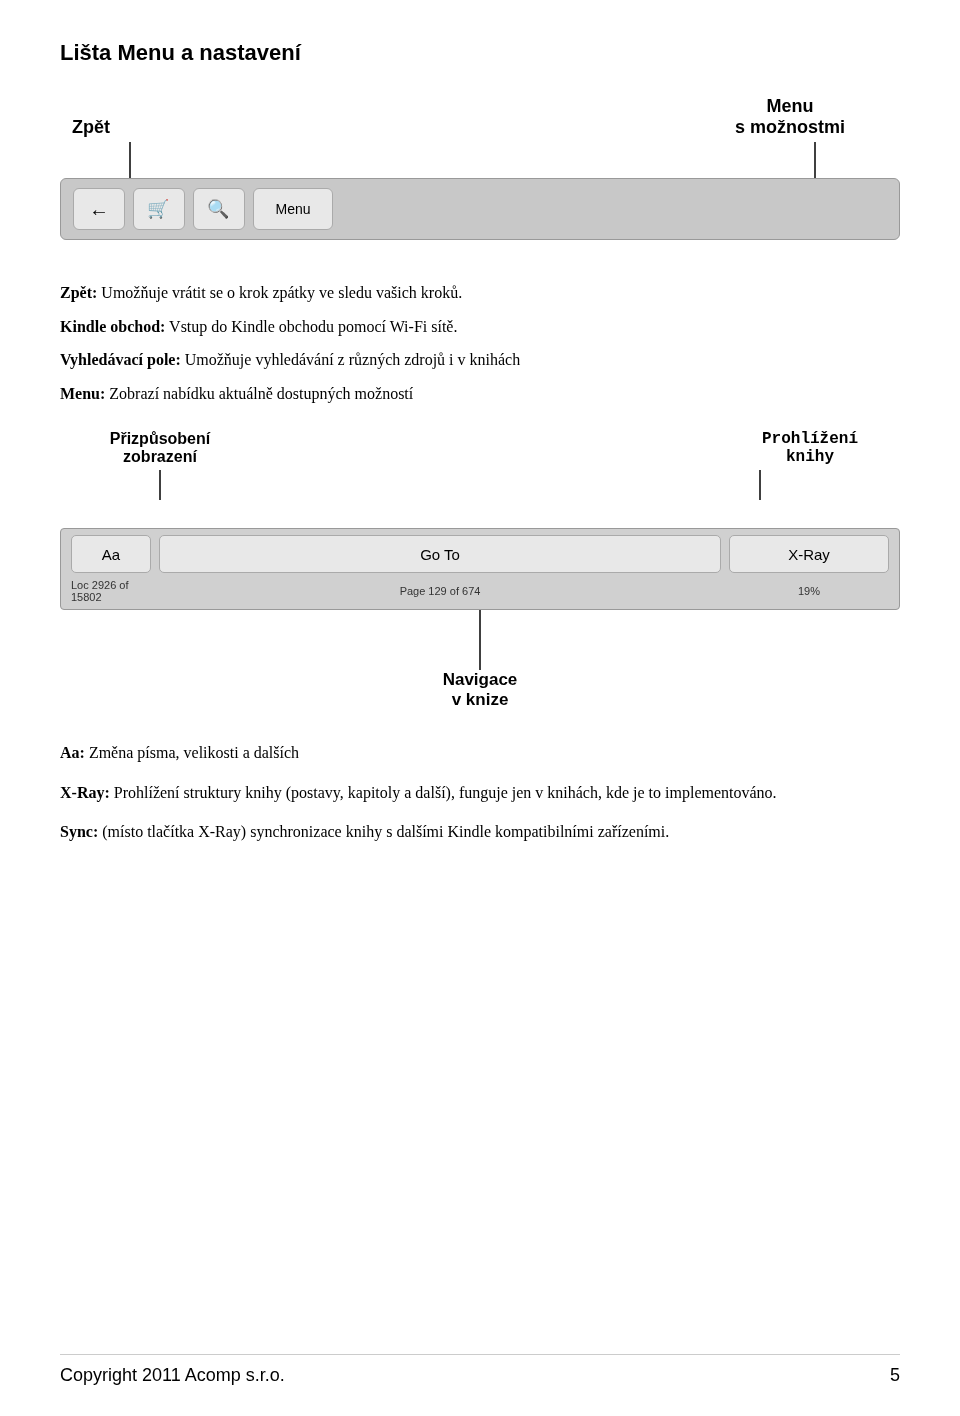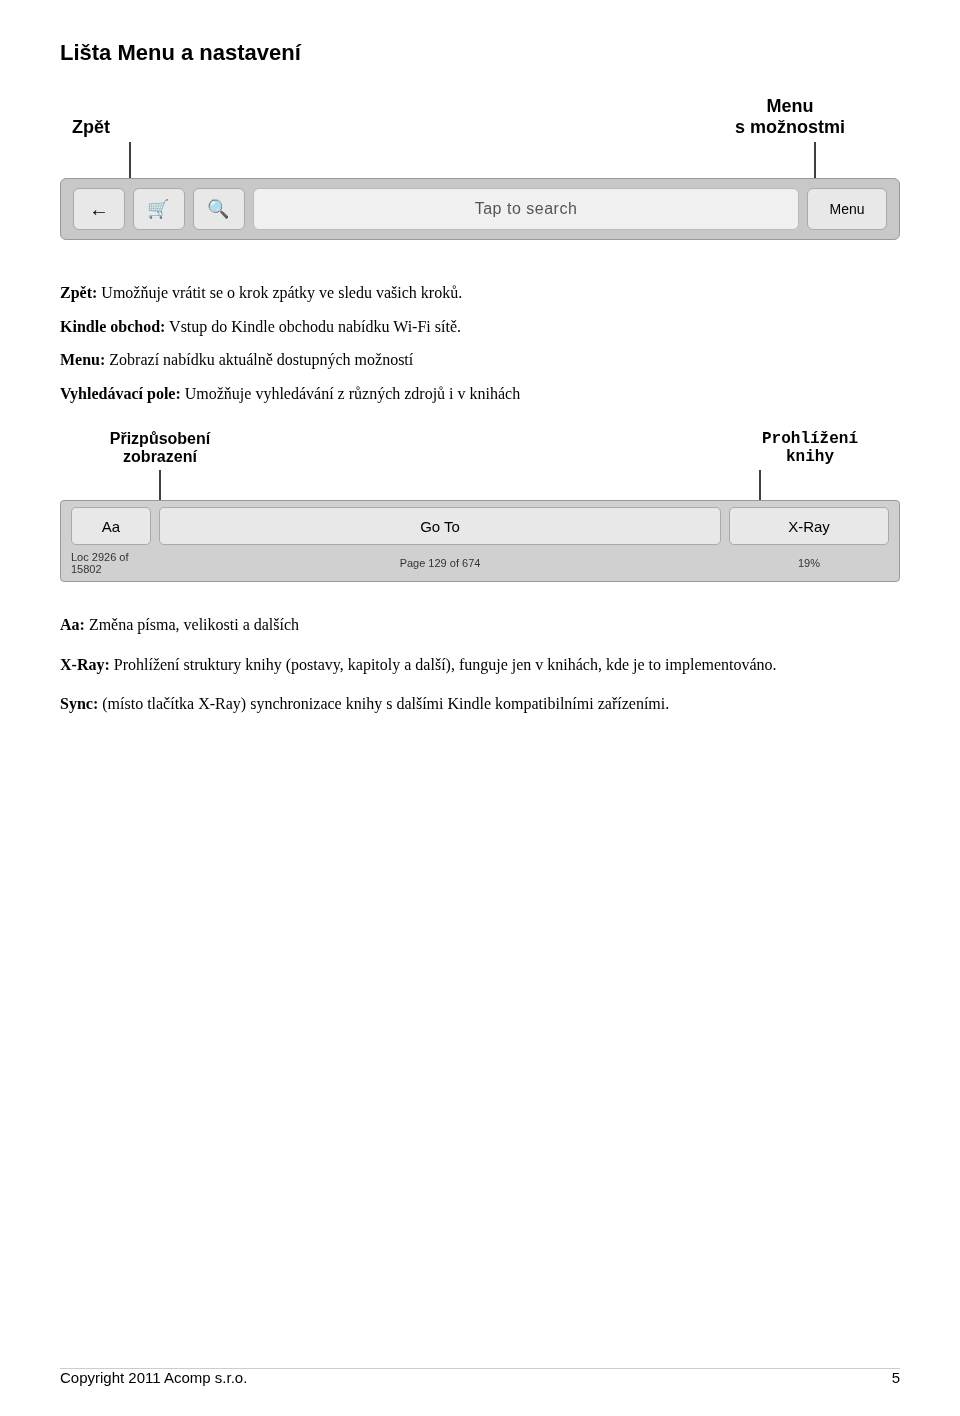--- a/index.html
+++ b/index.html
@@ -191,9 +191,6 @@
     <div class="menu-btn btn-search">
       <span>🔍</span>
     </div>
-    <div class="menu-btn btn-tap-to-search">
-      <span>Tap to search</span>
-    </div>
     <div class="menu-btn btn-menu">
       <span>Menu</span>
     </div>

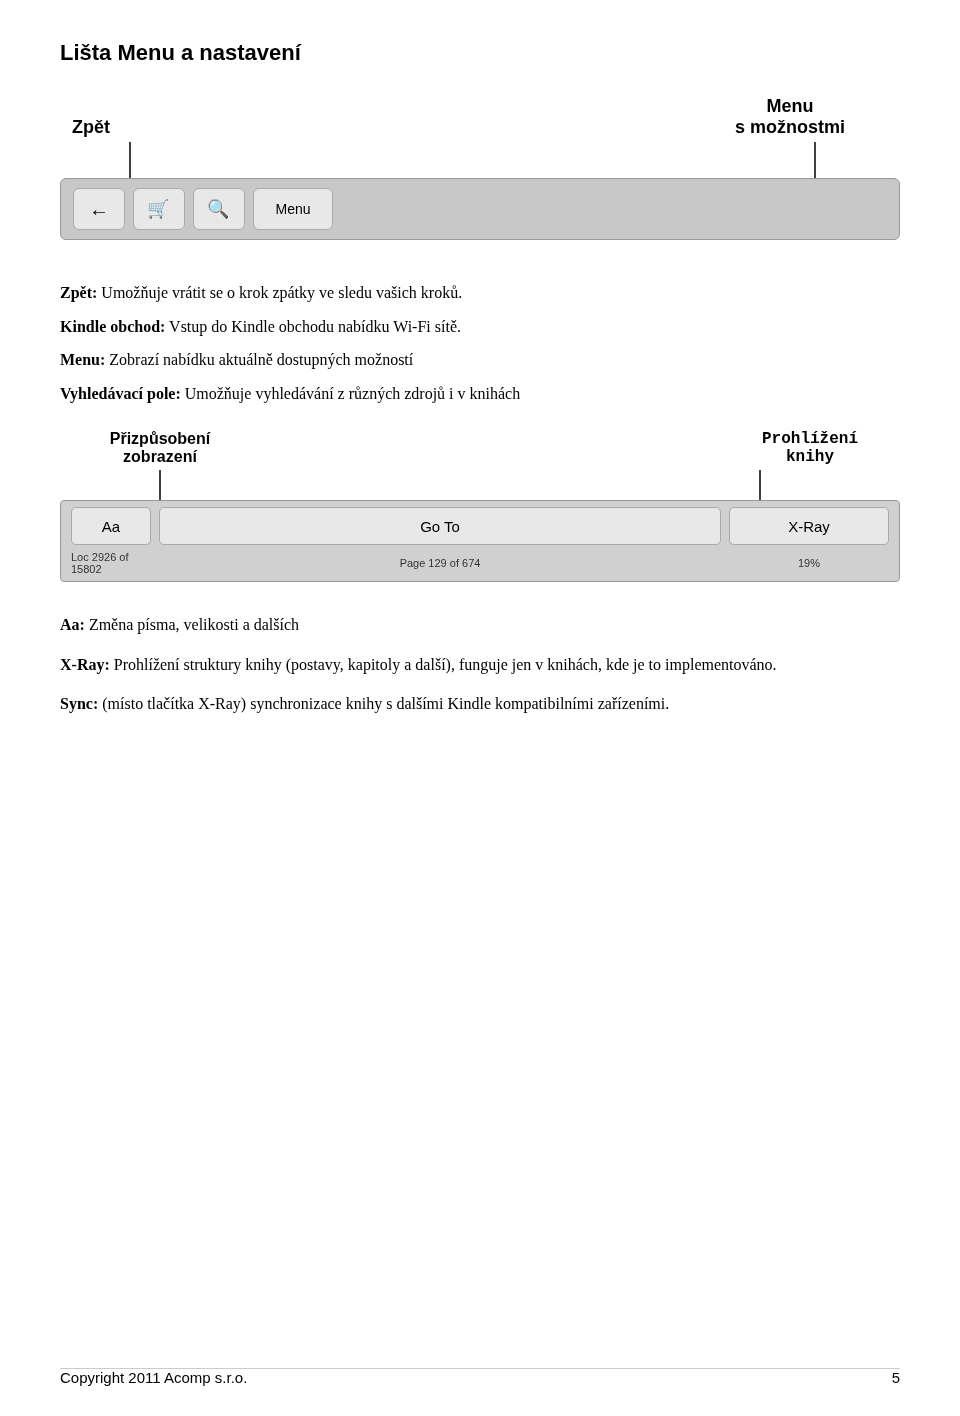--- a/index.html
+++ b/index.html
@@ -203,7 +203,7 @@
     <span class="desc-bold">Zpět:</span><span> Umožňuje vrátit se o krok zpátky ve sledu vašich kroků.</span>
   </p>
   <p>
-    <span class="desc-bold">Kindle obchod:</span><span> Vstup do Kindle obchodu nabídku Wi-Fi sítě.</span>
+    <span class="desc-bold">Kindle obchod:</span><span> Vstup do Kindle obchodu pomocí Wi-Fi sítě.</span>
   </p>
   <p>
     <span class="desc-bold">Menu:</span><span> Zobrazí nabídku aktuálně dostupných možností</span>

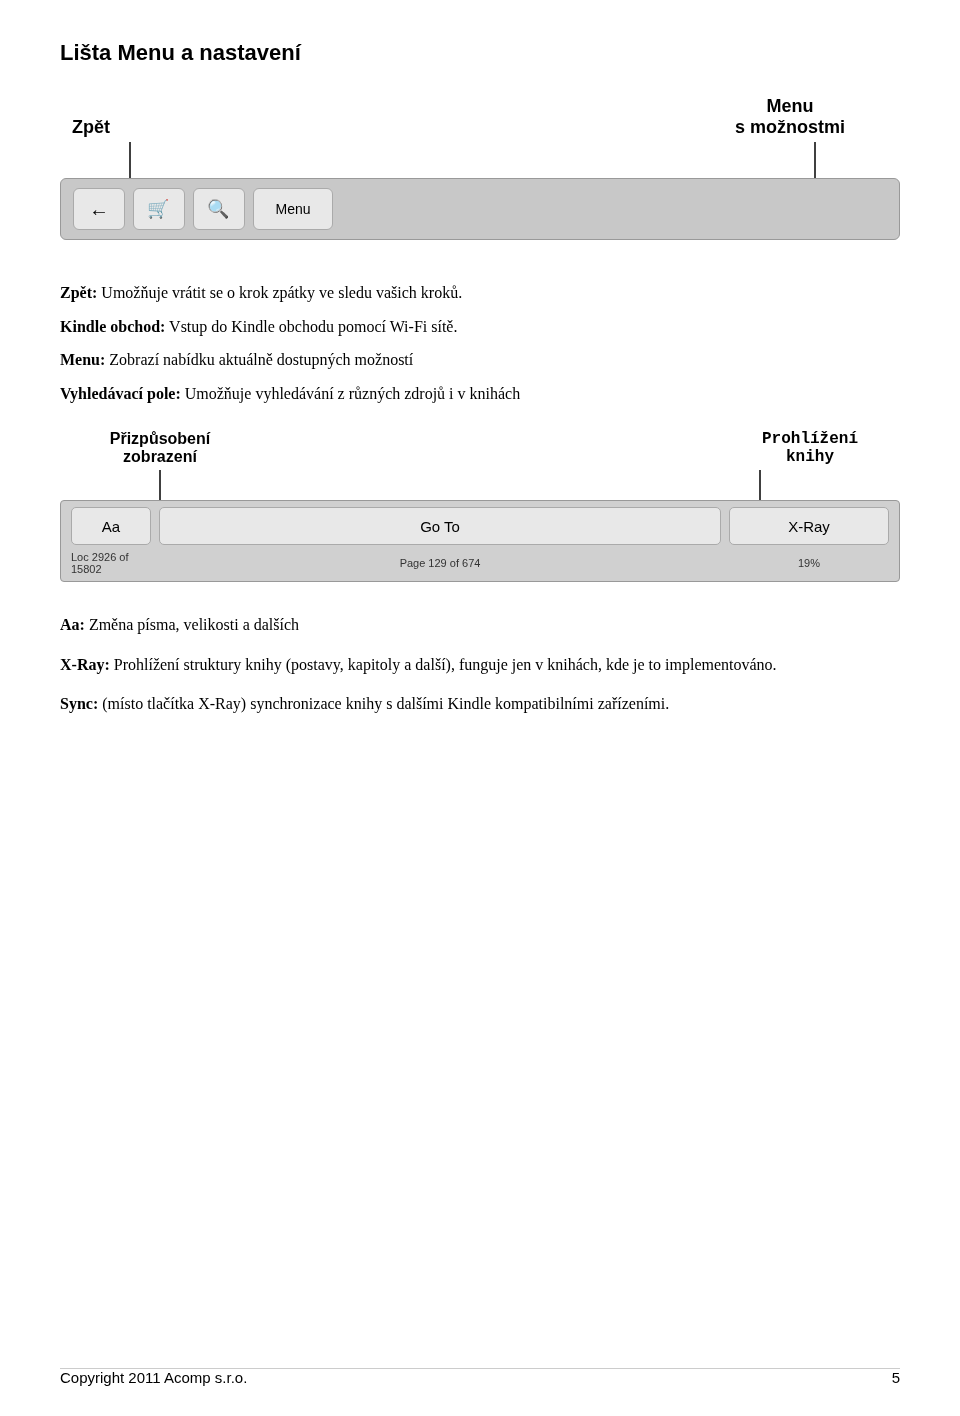--- a/index.html
+++ b/index.html
@@ -206,10 +206,10 @@
     <span class="desc-bold">Kindle obchod:</span><span> Vstup do Kindle obchodu pomocí Wi-Fi sítě.</span>
   </p>
   <p>
+    <span class="desc-bold">Vyhledávací pole:</span><span> Umožňuje vyhledávání z různých zdrojů i v knihách</span>
+  </p>
+  <p>
     <span class="desc-bold">Menu:</span><span> Zobrazí nabídku aktuálně dostupných možností</span>
-  </p>
-  <p>
-    <span class="desc-bold">Vyhledávací pole:</span><span> Umožňuje vyhledávání z různých zdrojů i v knihách</span>
   </p>
 </div>
 

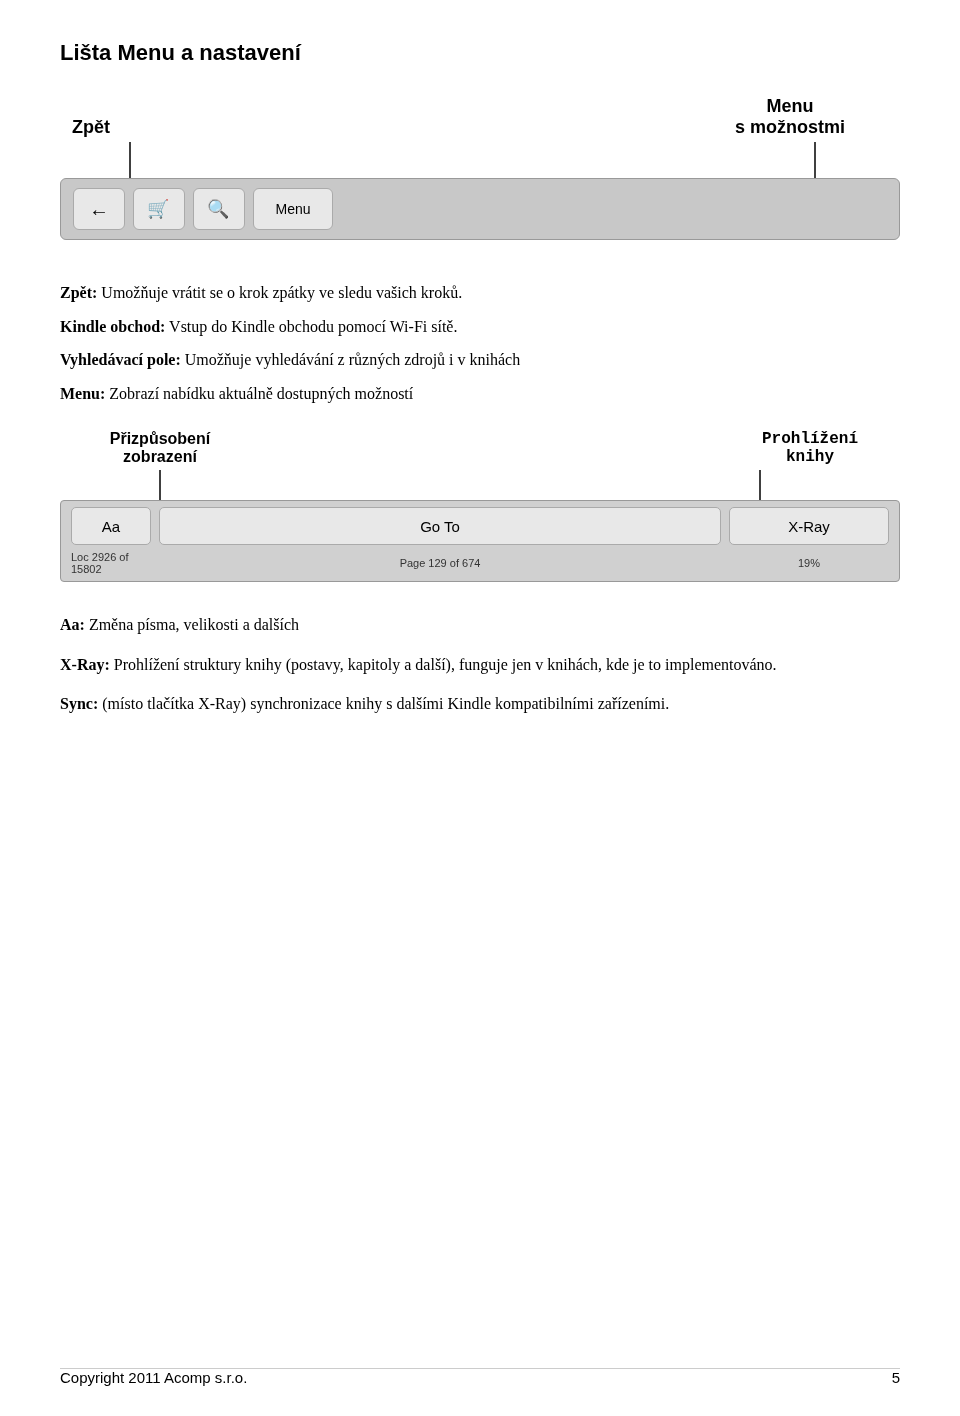--- a/index.html
+++ b/index.html
@@ -95,6 +95,7 @@
       border: 1px solid #999;
       border-radius: 4px;
       padding: 6px 10px;
+      margin-top: 28px;
     }
     .toolbar-top-row {
       display: flex;

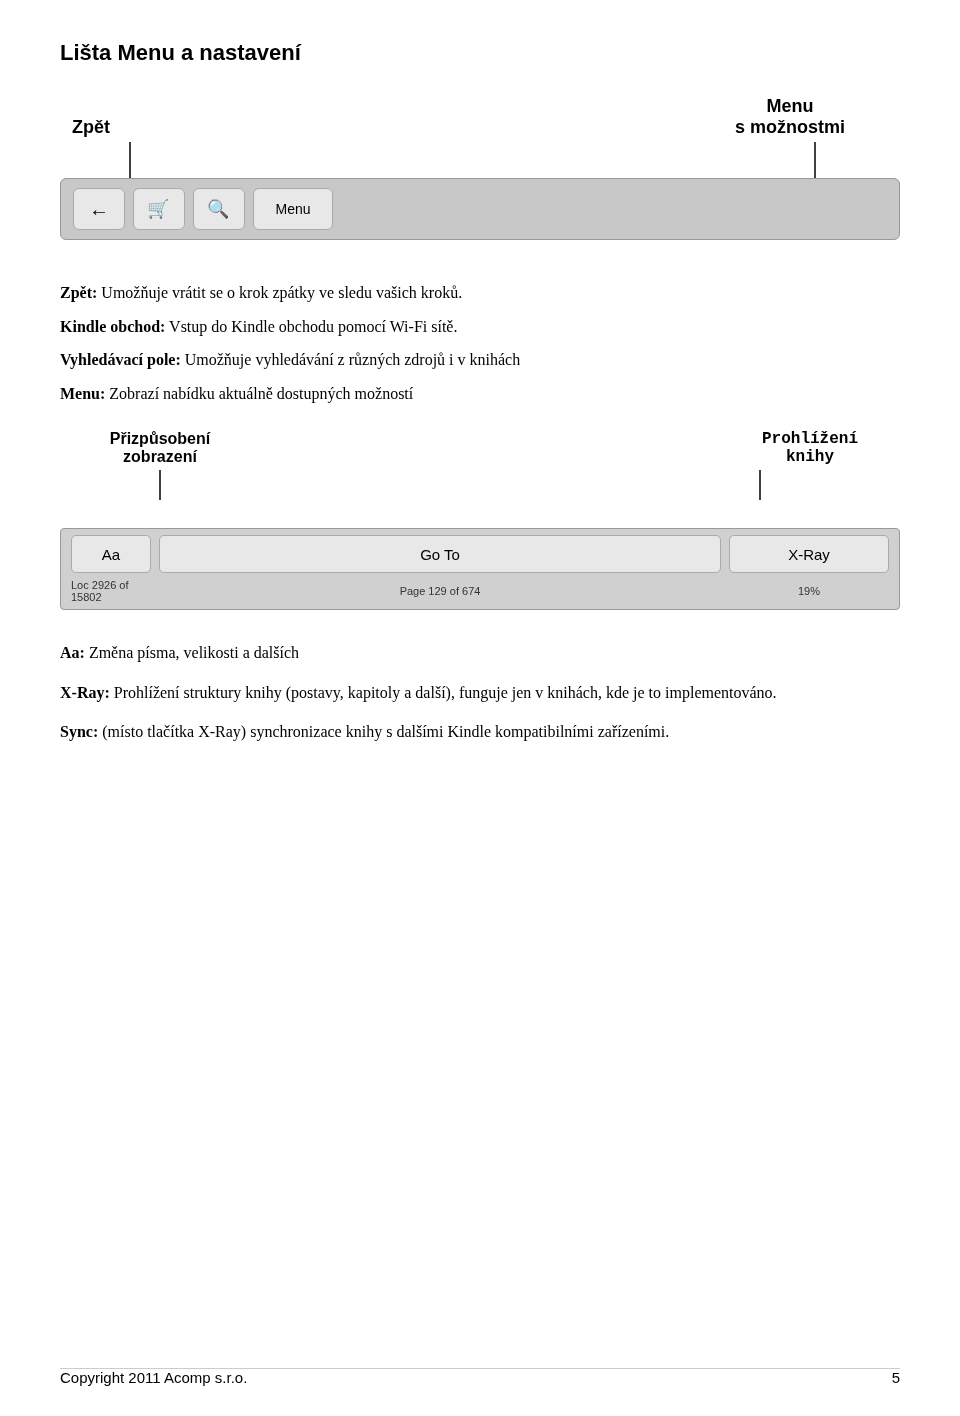--- a/index.html
+++ b/index.html
@@ -249,6 +249,14 @@
     </div>
   </div>
 
+  <div style="position:relative; height:100px;">
+    <svg width="840" height="100" style="display:block; position:absolute; top:0; left:0;">
+
+      <line x1="420" y1="0" x2="420" y2="60" stroke="#000" stroke-width="1.5"></line>
+    </svg>
+    <div style="position:absolute; bottom:0; left:50%; transform:translateX(-50%); font-size:17px; font-weight:bold; font-family:Arial,sans-serif; text-align:center; white-space:pre-line;">Navigace
+v knize</div>
+  </div>
 </div>
 
 <div class="bullets-section">

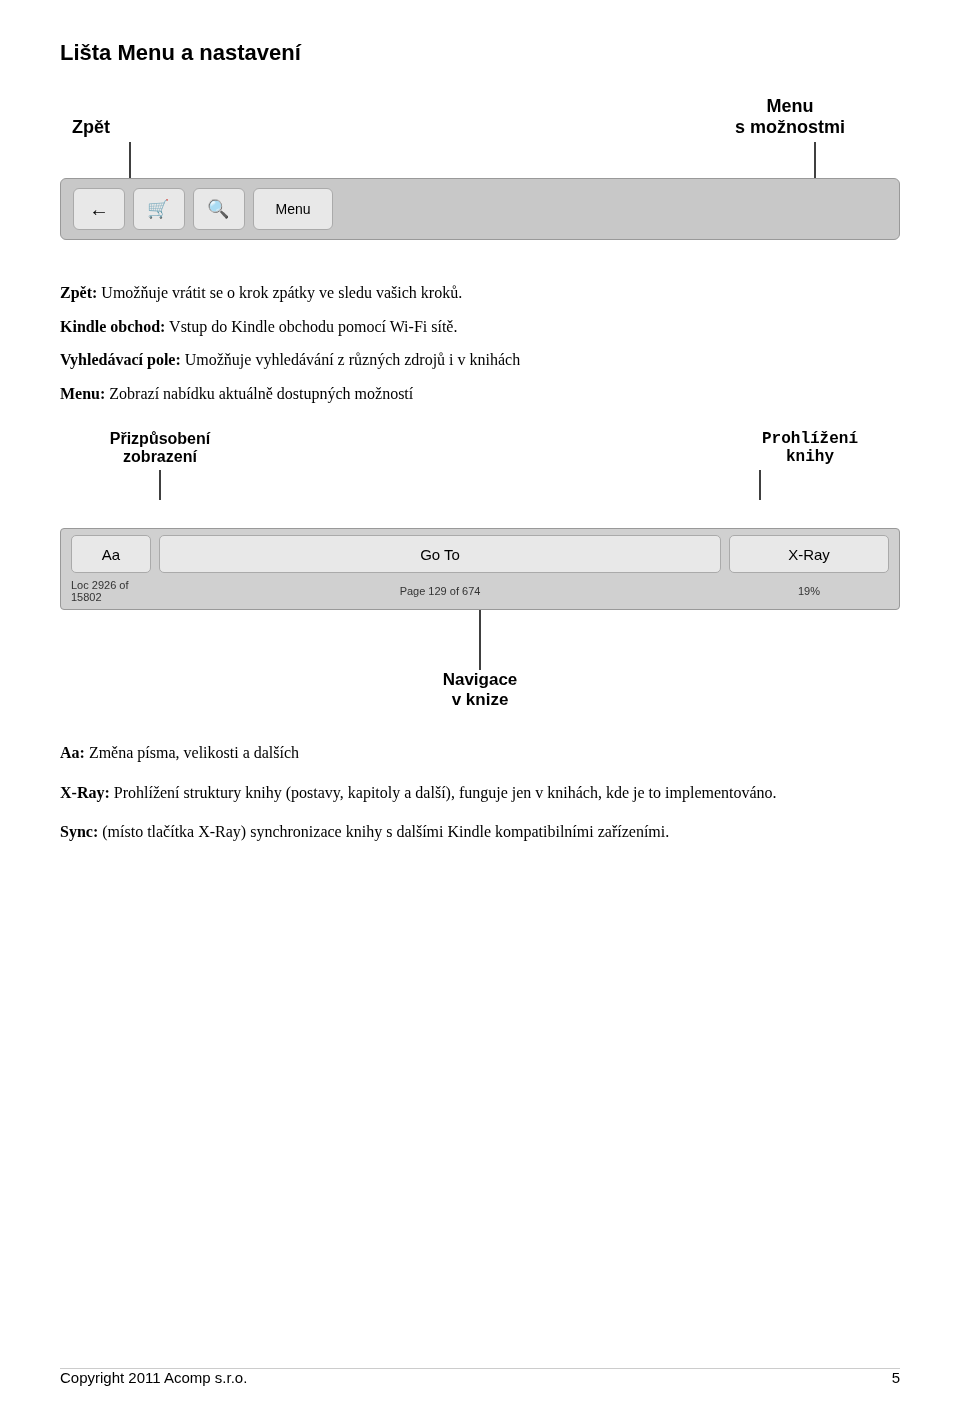--- a/index.html
+++ b/index.html
@@ -154,10 +154,10 @@
       right: 60px;
       display: flex;
       justify-content: space-between;
-      font-size: 15px;
+      font-size: 18px;
       font-family: Arial, sans-serif;
       border-top: 1px solid #ccc;
-      padding-top: 0;
+      padding-top: 10px;
     }
   </style>
 </head>

